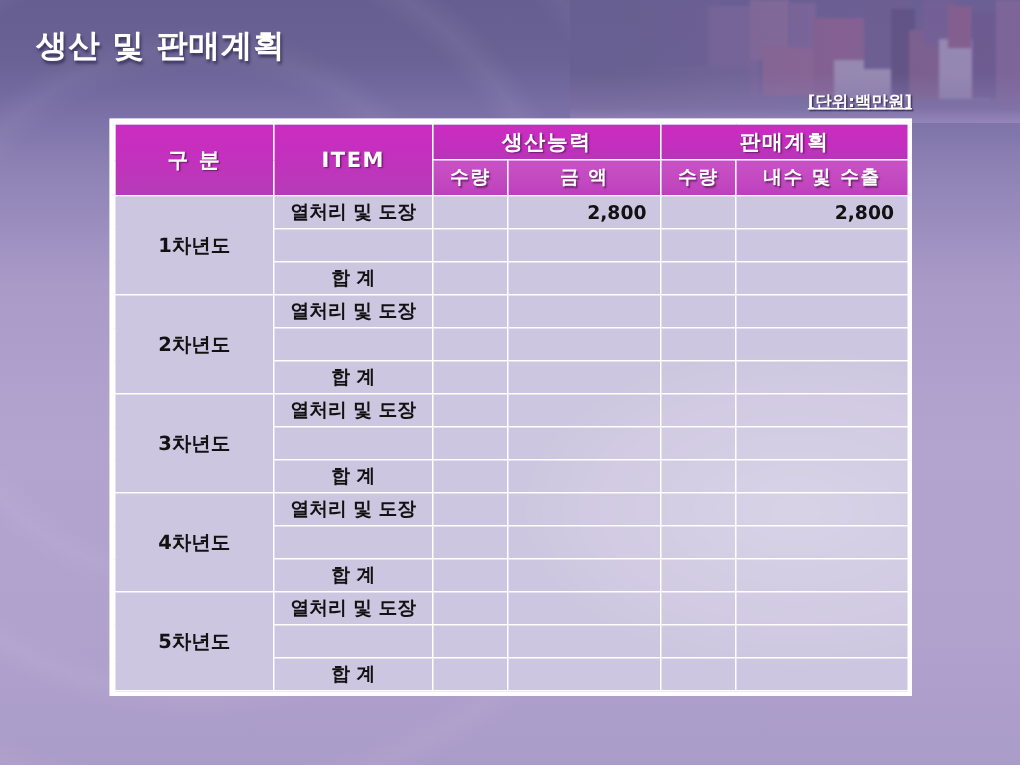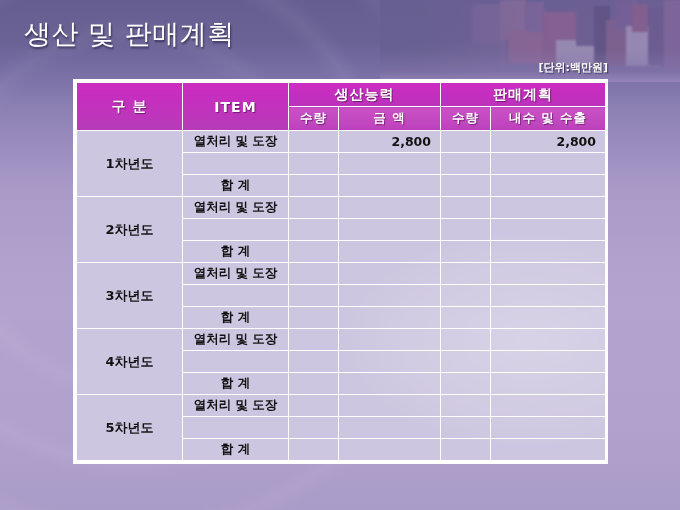--- a/index.html
+++ b/index.html
@@ -97,8 +97,8 @@
     position: absolute;
     left: 24px;
     top: 16px;
-    font-size: 27px;
-    font-weight: normal;
+    font-size: 21px;
+    font-weight: bold;
     color: #ffffff;
     letter-spacing: 0.5px;
     text-shadow: 1px 2px 2px rgba(32,24,60,0.65);

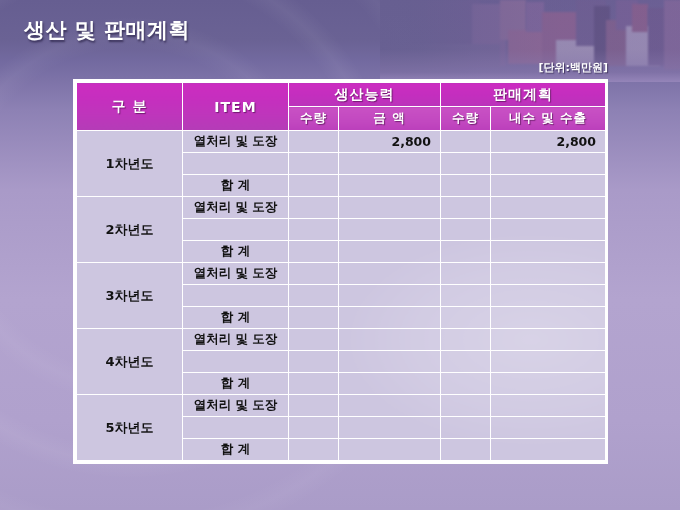--- a/index.html
+++ b/index.html
@@ -115,6 +115,7 @@
     color: #ffffff;
     text-shadow: 1px 1px 1px rgba(40,28,70,0.75);
     white-space: nowrap;
+    text-decoration: underline;
   }
 
   

